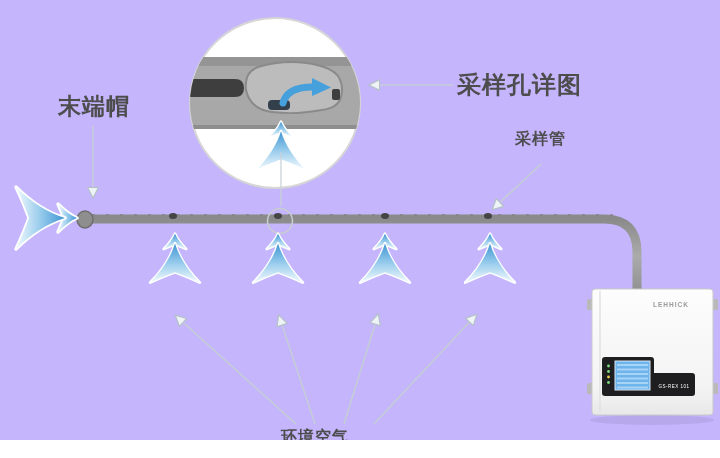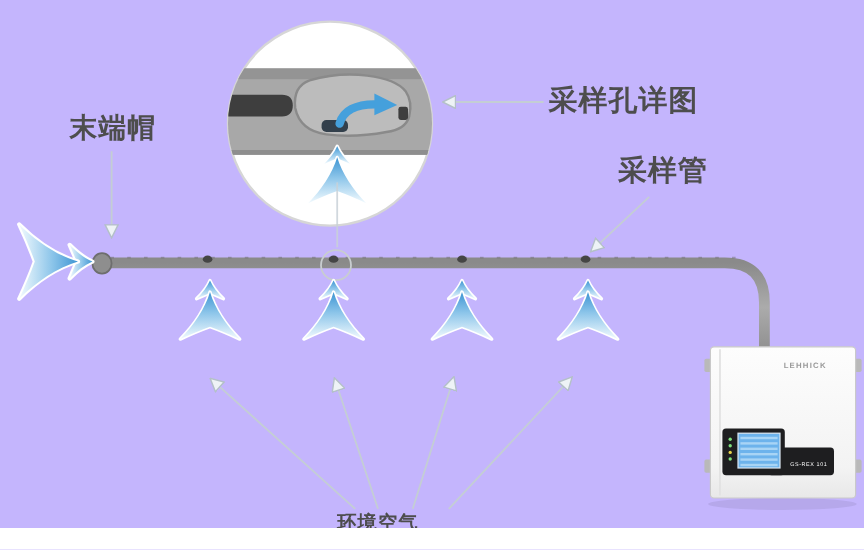--- a/index.html
+++ b/index.html
@@ -21,7 +21,7 @@
   }
   .lbl-end-cap{left:58px;top:95px;font-size:23px;}
   .lbl-hole-detail{left:457px;top:73px;font-size:24px;}
-  .lbl-pipe{left:515px;top:131px;font-size:24px;}
+  .lbl-pipe{left:515px;top:131px;font-size:16px;}
   .lbl-air{left:281px;top:429px;font-size:16px;}
 </style>
 </head>

